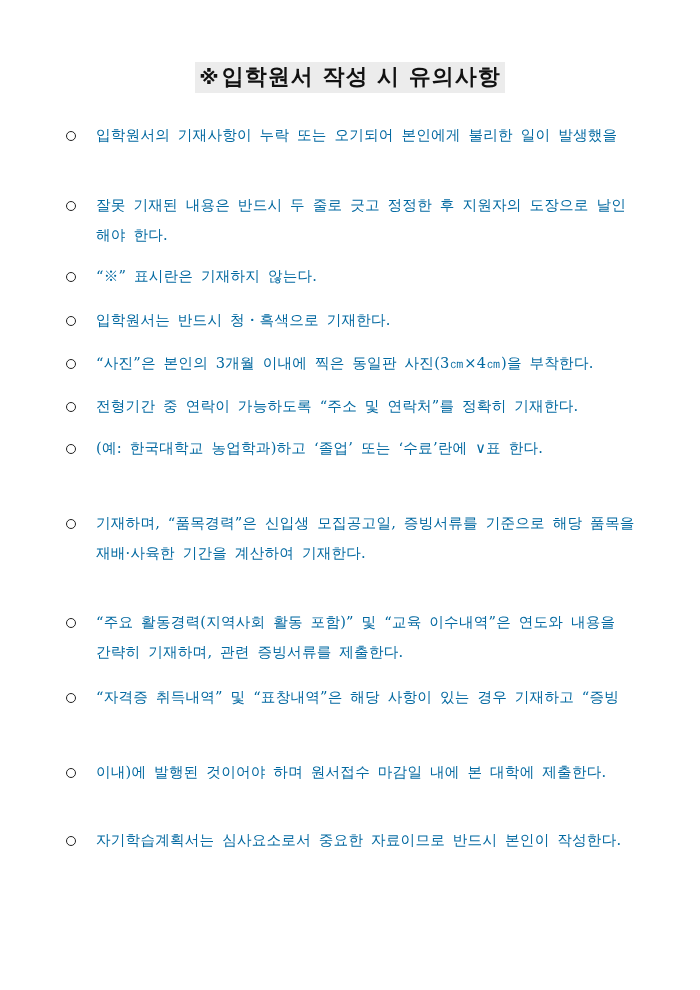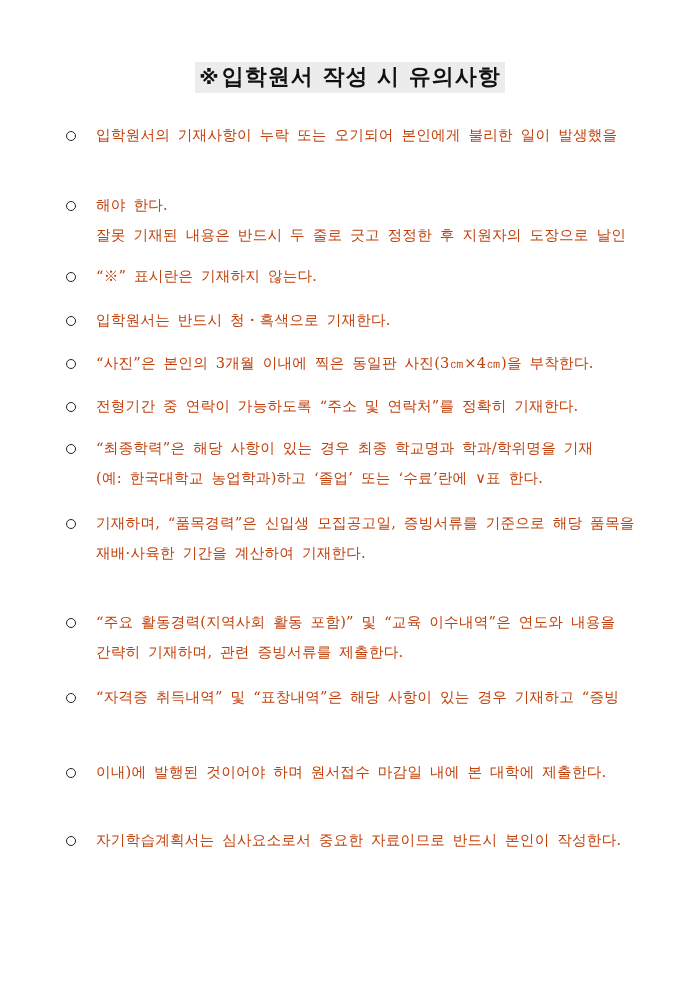--- a/index.html
+++ b/index.html
@@ -76,7 +76,7 @@
     text-align-last: left;
     letter-spacing: 0.2px;
     word-spacing: 3px;
-    color: #c2410c;
+    color: #0369a1;
   }
   .text .line {
     display: block;

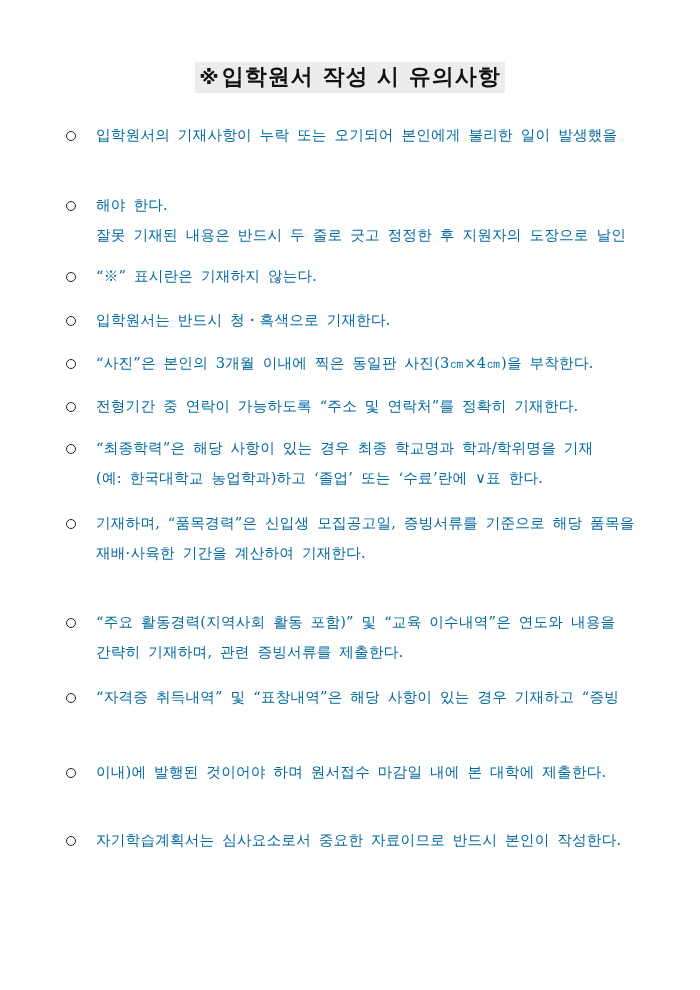--- a/index.html
+++ b/index.html
@@ -107,8 +107,8 @@
     <div class="item" style="top:198px;">
       <span class="bullet"></span>
       <div class="text">
+        <span class="line">잘못 기재된 내용은 반드시 두 줄로 긋고 정정한 후 지원자의 도장으로 날인</span>
         <span class="line">해야 한다.</span>
-        <span class="line">잘못 기재된 내용은 반드시 두 줄로 긋고 정정한 후 지원자의 도장으로 날인</span>
       </div>
     </div>
 

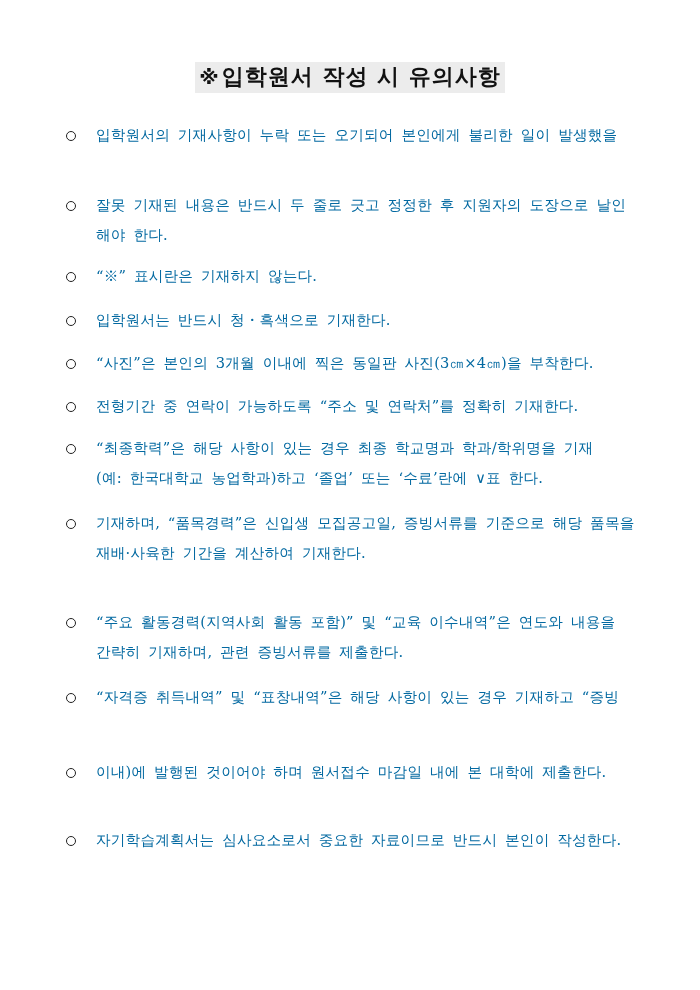--- a/index.html
+++ b/index.html
@@ -143,7 +143,6 @@
     <div class="item" style="top:441px;">
       <span class="bullet"></span>
       <div class="text">
-        <span class="line">“최종학력”은 해당 사항이 있는 경우 최종 학교명과 학과/학위명을 기재</span>
         <span class="line">(예: 한국대학교 농업학과)하고 ‘졸업’ 또는 ‘수료’란에 ∨표 한다.</span>
       </div>
     </div>

